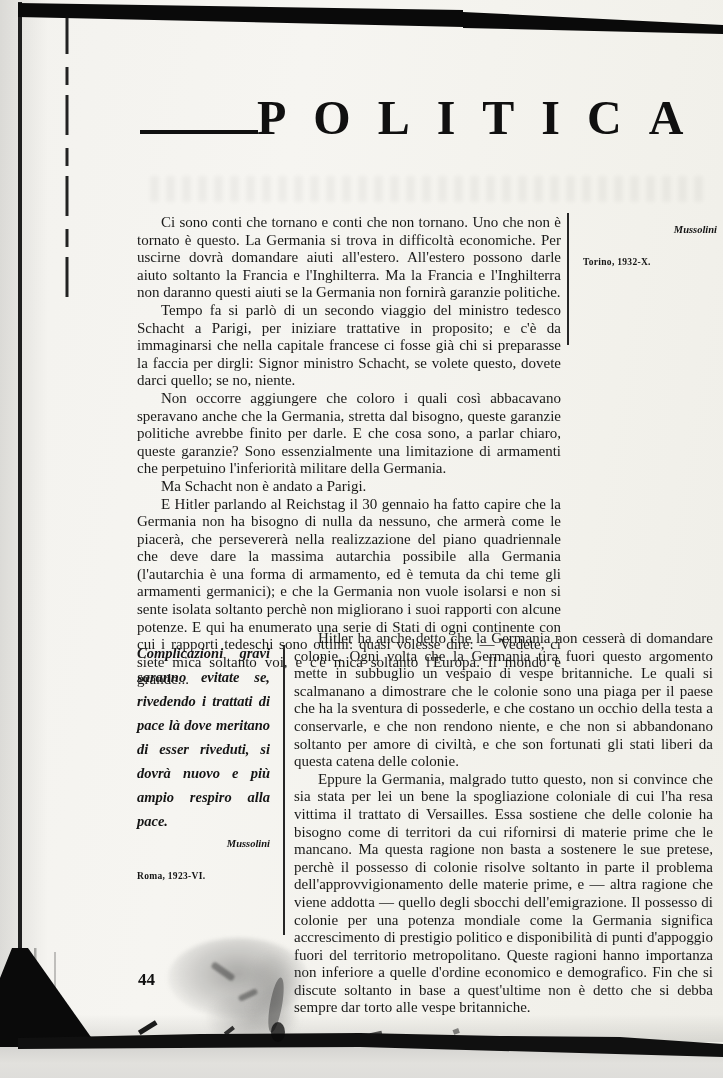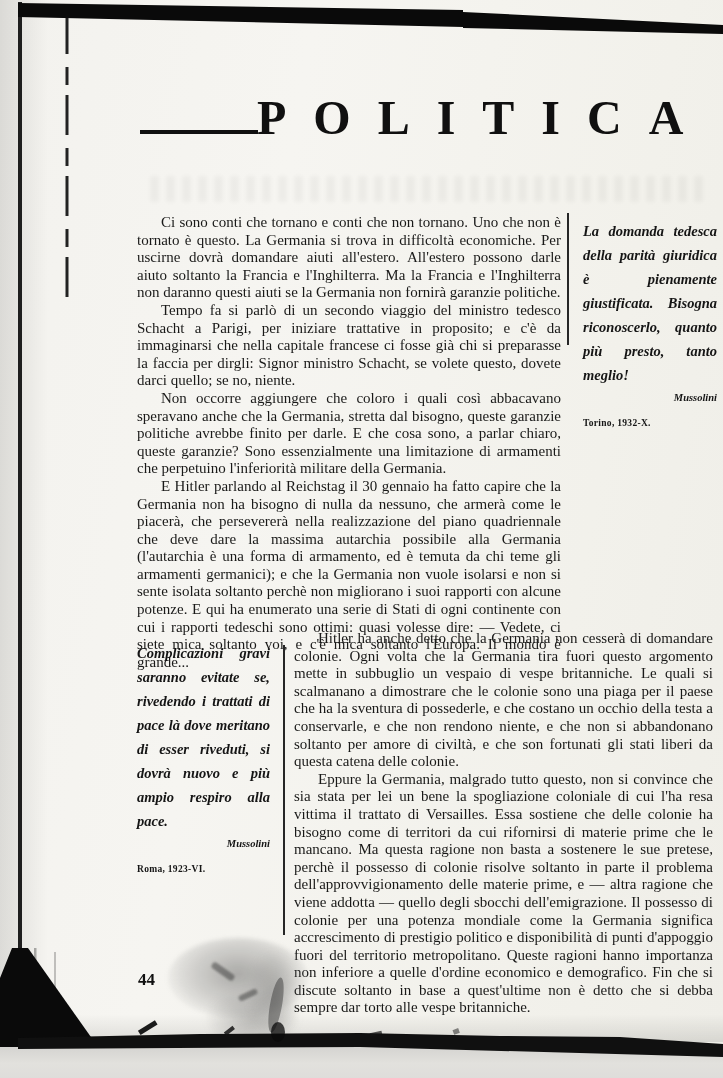--- a/index.html
+++ b/index.html
@@ -92,7 +92,6 @@
   <div class="rule rule-upper"></div>
 
   <div class="quote quote-right">
-    <p class="q-text">La domanda tedesca della parità giuridica è pienamente giustificata. Bisogna riconoscerlo, quanto più presto, tanto meglio!</p>
     <div class="q-sig">Mussolini</div>
     <div class="q-place">Torino, 1932-X.</div>
   </div>

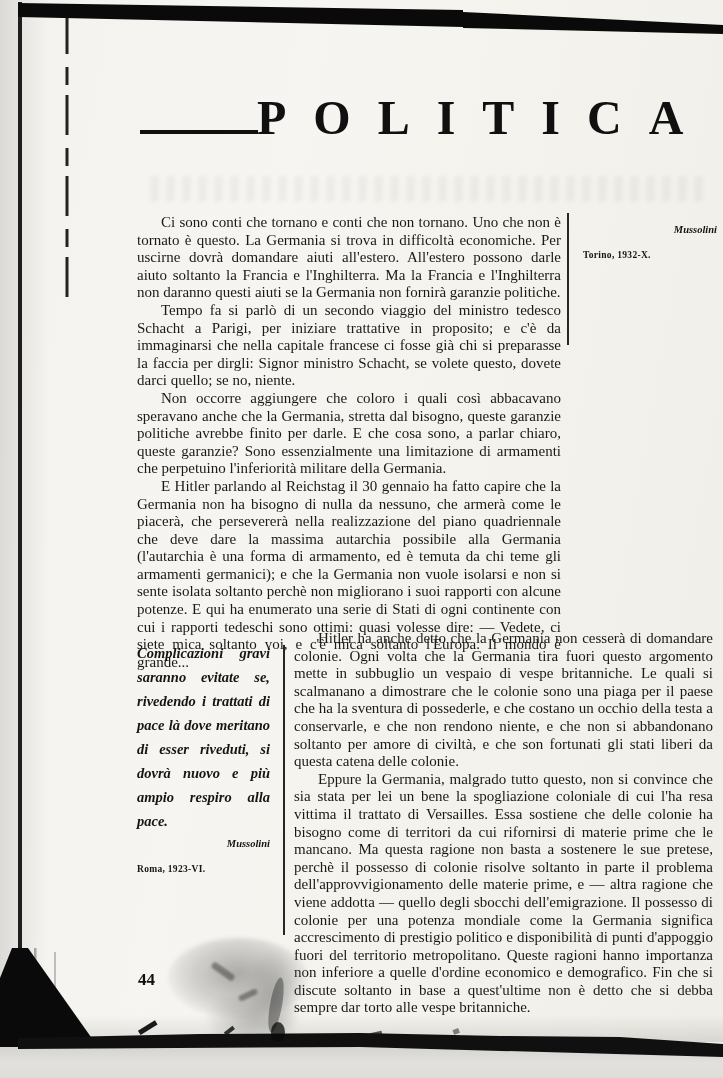--- a/index.html
+++ b/index.html
@@ -32,7 +32,7 @@
   .q-text{margin:0;font-weight:bold;font-style:italic;font-size:14.5px;line-height:24px;
           text-align:justify;}
   .q-sig{font-weight:bold;font-style:italic;font-size:10.5px;text-align:right;margin-top:5px;}
-  .q-place{font-weight:bold;font-size:9.5px;margin-top:15px;letter-spacing:.3px;}
+  .q-place{font-weight:bold;font-size:9.5px;margin-top:22px;letter-spacing:.3px;}
   .quote-right{left:583px;top:219px;width:134px;}
   .quote-left{left:137px;top:641px;width:133px;}
   

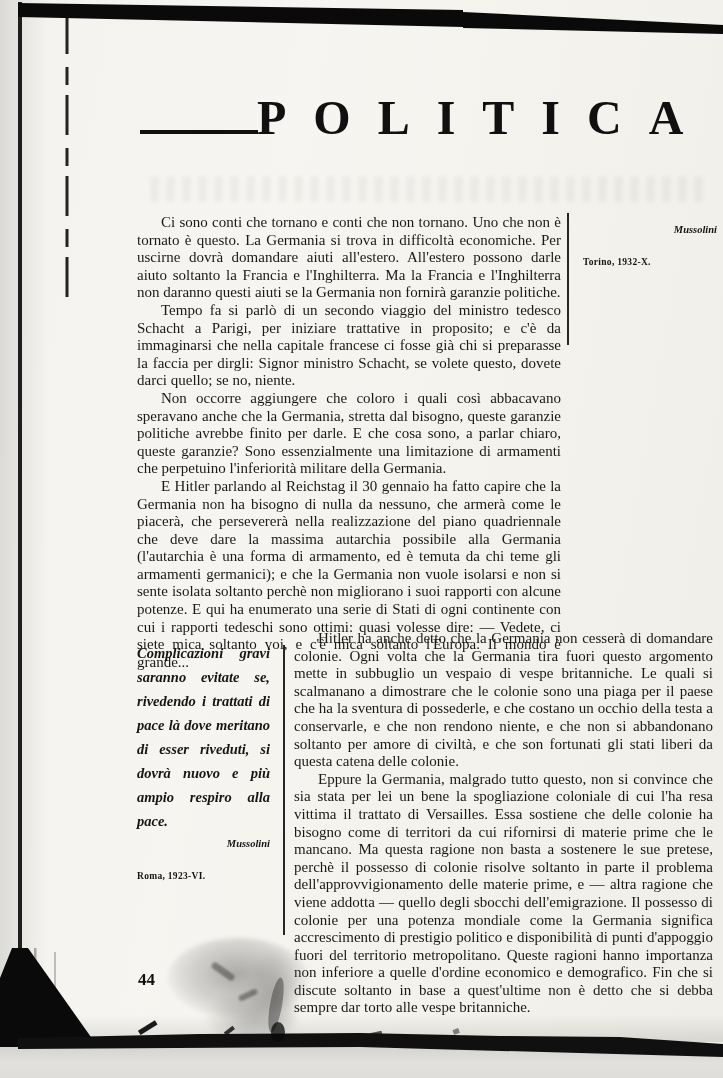--- a/index.html
+++ b/index.html
@@ -86,6 +86,7 @@
     <p>Ci sono conti che tornano e conti che non tornano. Uno che non è tornato è questo. La Germania si trova in difficoltà economiche. Per uscirne dovrà domandare aiuti all'estero. All'estero possono darle aiuto soltanto la Francia e l'Inghilterra. Ma la Francia e l'Inghilterra non daranno questi aiuti se la Germania non fornirà garanzie politiche.</p>
     <p>Tempo fa si parlò di un secondo viaggio del ministro tedesco Schacht a Parigi, per iniziare trattative in proposito; e c'è da immaginarsi che nella capitale francese ci fosse già chi si preparasse la faccia per dirgli: Signor ministro Schacht, se volete questo, dovete darci quello; se no, niente.</p>
     <p>Non occorre aggiungere che coloro i quali così abbacavano speravano anche che la Germania, stretta dal bisogno, queste garanzie politiche avrebbe finito per darle. E che cosa sono, a parlar chiaro, queste garanzie? Sono essenzialmente una limitazione di armamenti che perpetuino l'inferiorità militare della Germania.</p>
+    <p>Ma Schacht non è andato a Parigi.</p>
     <p>E Hitler parlando al Reichstag il 30 gennaio ha fatto capire che la Germania non ha bisogno di nulla da nessuno, che armerà come le piacerà, che persevererà nella realizzazione del piano quadriennale che deve dare la massima autarchia possibile alla Germania (l'autarchia è una forma di armamento, ed è temuta da chi teme gli armamenti germanici); e che la Germania non vuole isolarsi e non si sente isolata soltanto perchè non migliorano i suoi rapporti con alcune potenze. E qui ha enumerato una serie di Stati di ogni continente con cui i rapporti tedeschi sono ottimi: quasi volesse dire: — Vedete, ci siete mica soltanto voi, e c'è mica soltanto l'Europa. Il mondo è grande...</p>
   </div>
 

